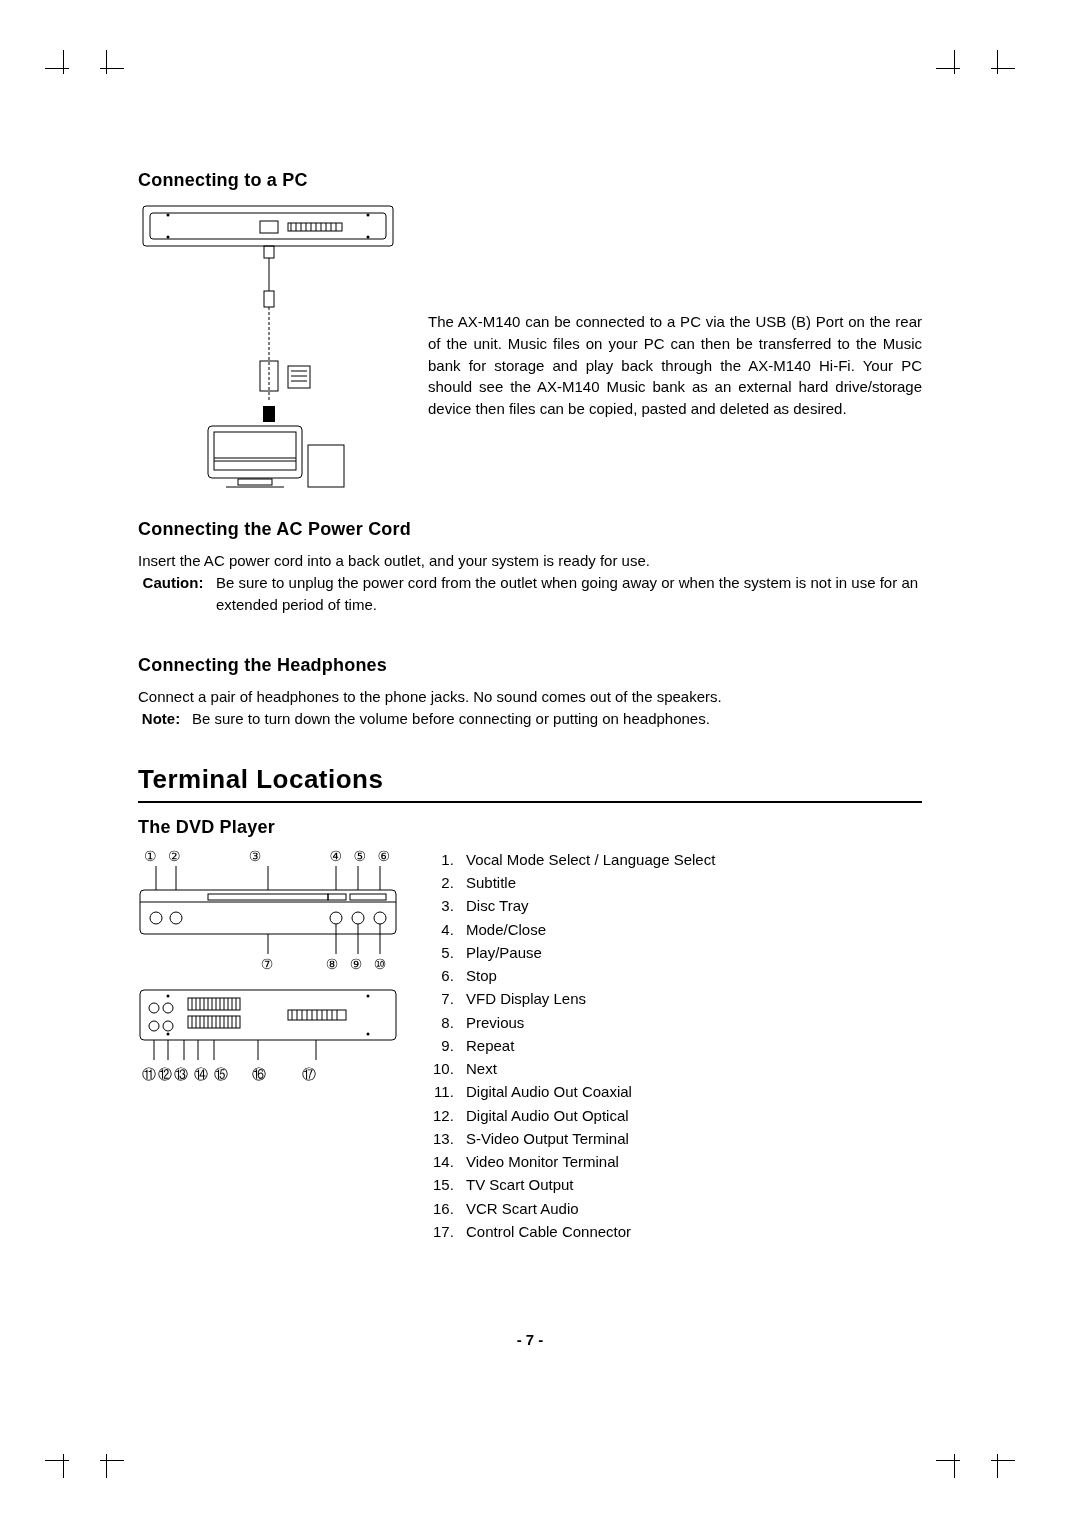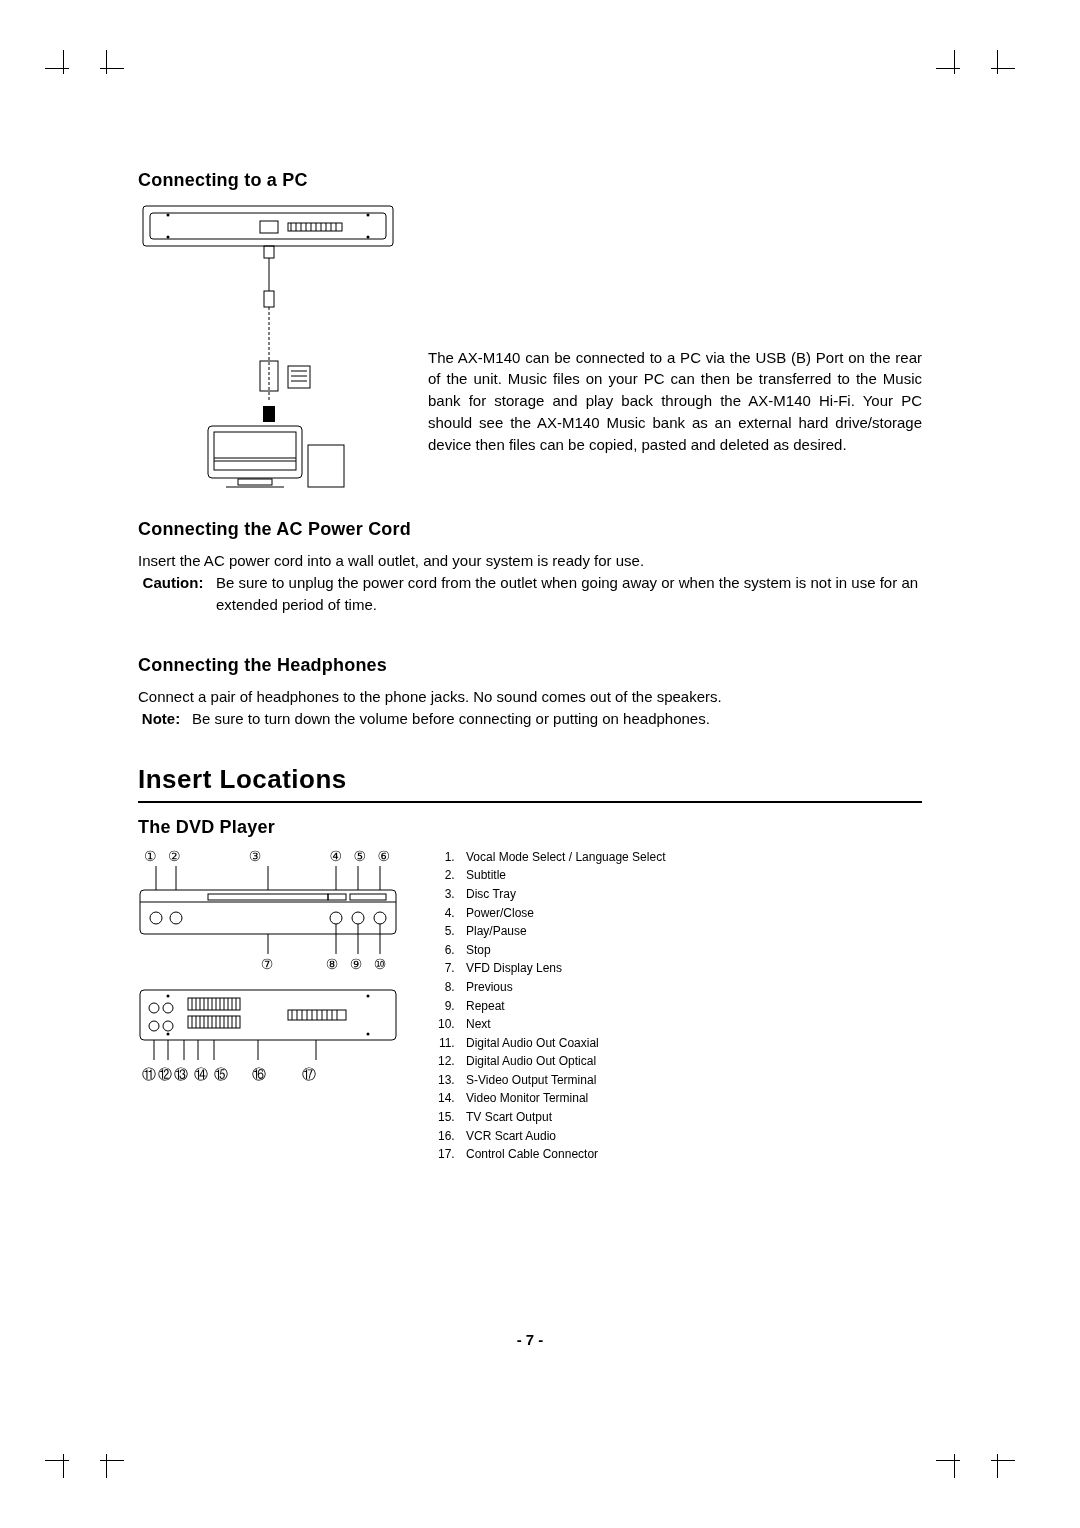--- a/index.html
+++ b/index.html
@@ -49,7 +49,7 @@
 
   .pc-block {
     display: flex;
-    align-items: center;
+    align-items: flex-start;
     gap: 30px;
     margin-bottom: 28px;
   }

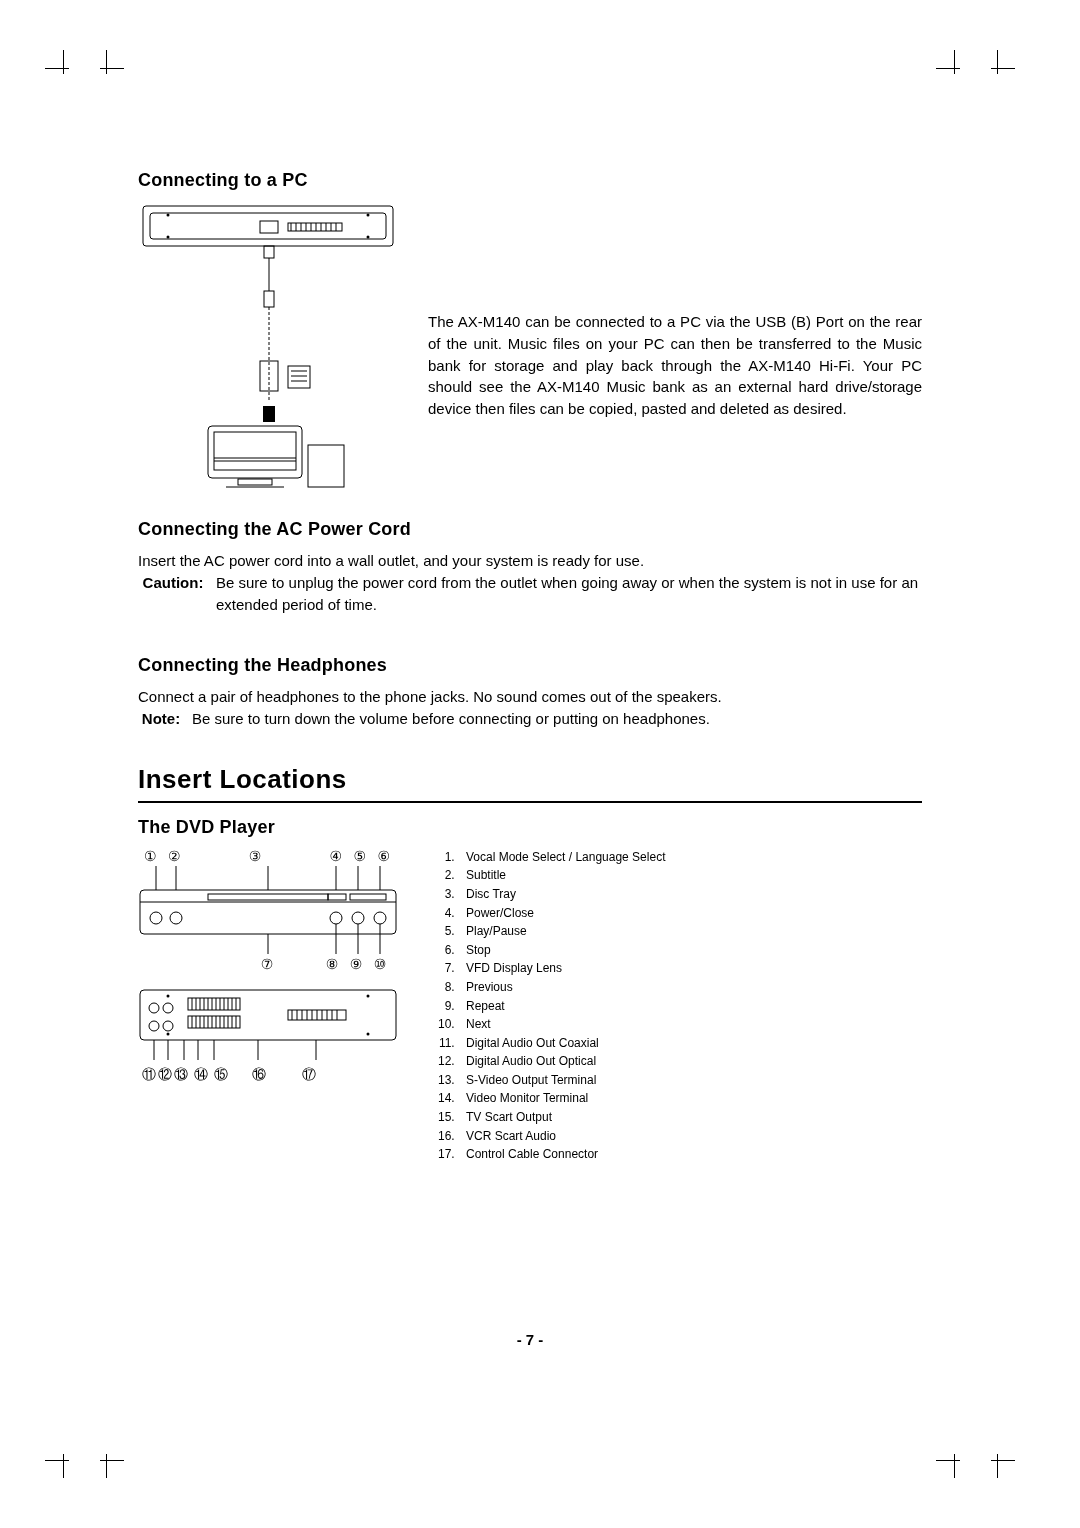--- a/index.html
+++ b/index.html
@@ -212,7 +212,7 @@
 
     <h3 class="section">Connecting the AC Power Cord</h3>
     <div class="ac-block">
-      <div>Insert the AC power cord into a wall outlet, and your system is ready for use.</div>
+      <div>Insert the AC power cord into a back outlet, and your system is ready for use.</div>
       <div class="hang">
         <div class="label">Caution:</div>
         <div class="body">Be sure to unplug the power cord from the outlet when going away or when the system is not in use for an extended period of time.</div>

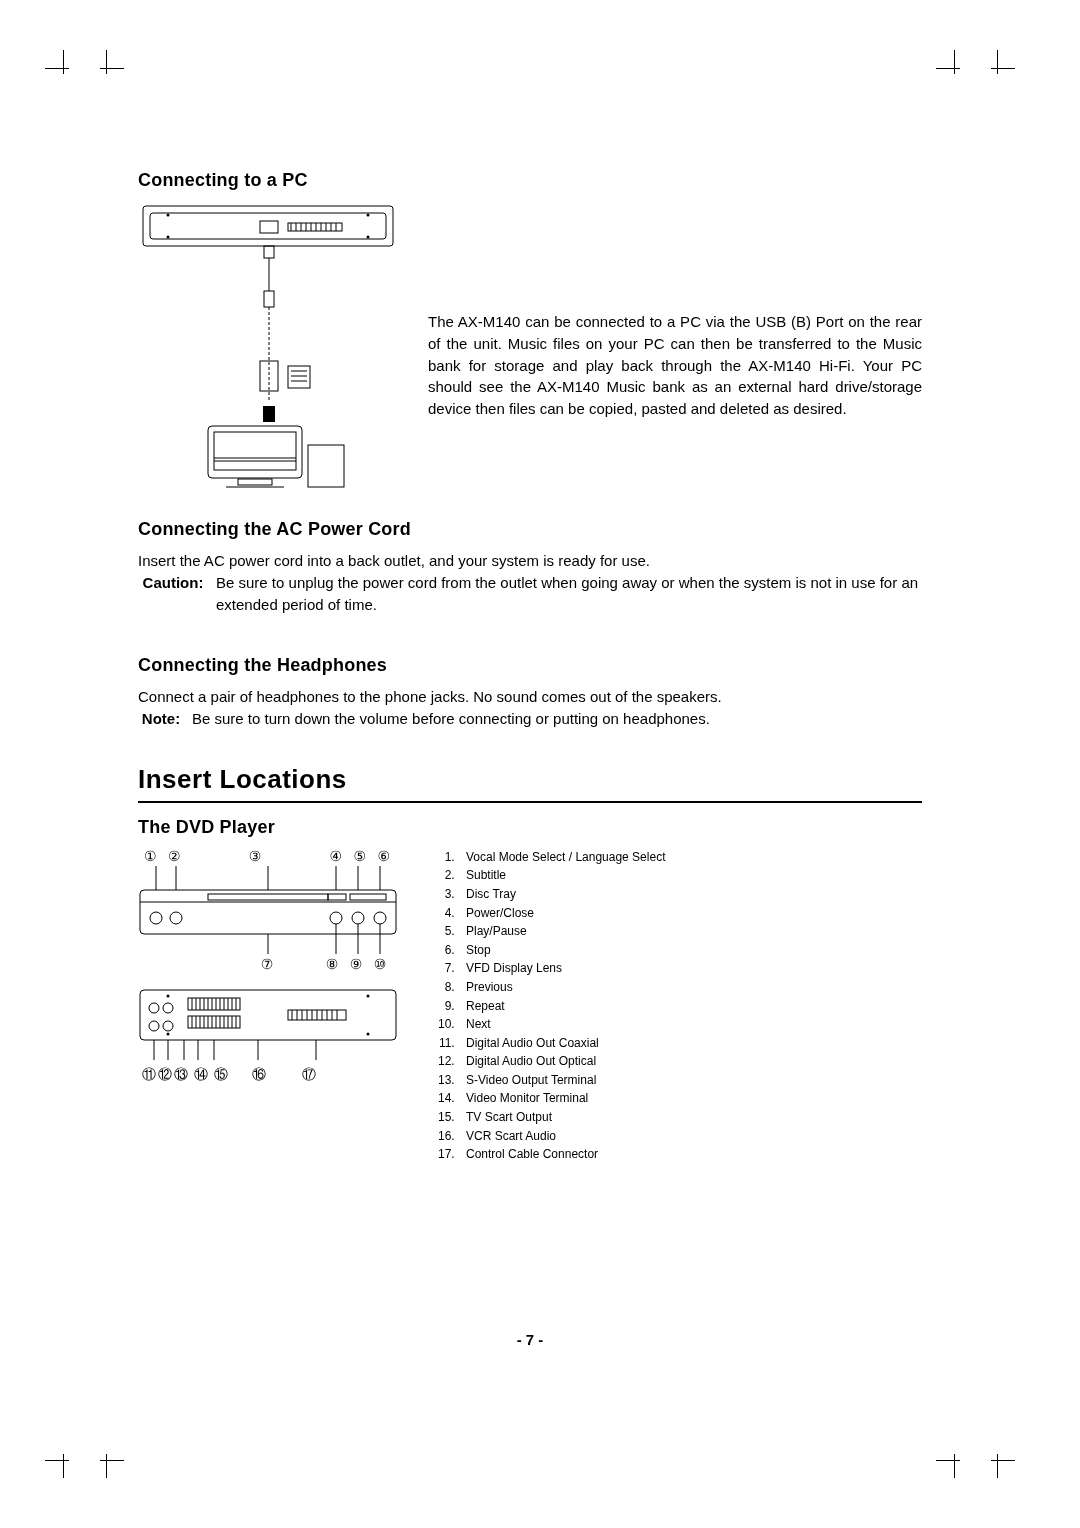--- a/index.html
+++ b/index.html
@@ -228,7 +228,7 @@
       </div>
     </div>
 
-    <h1 class="major">Insert Locations</h1>
+    <h1 class="major">Terminal Locations</h1>
     <h3 class="section" style="margin-top:14px;">The DVD Player</h3>
 
     <div class="dvd-block">

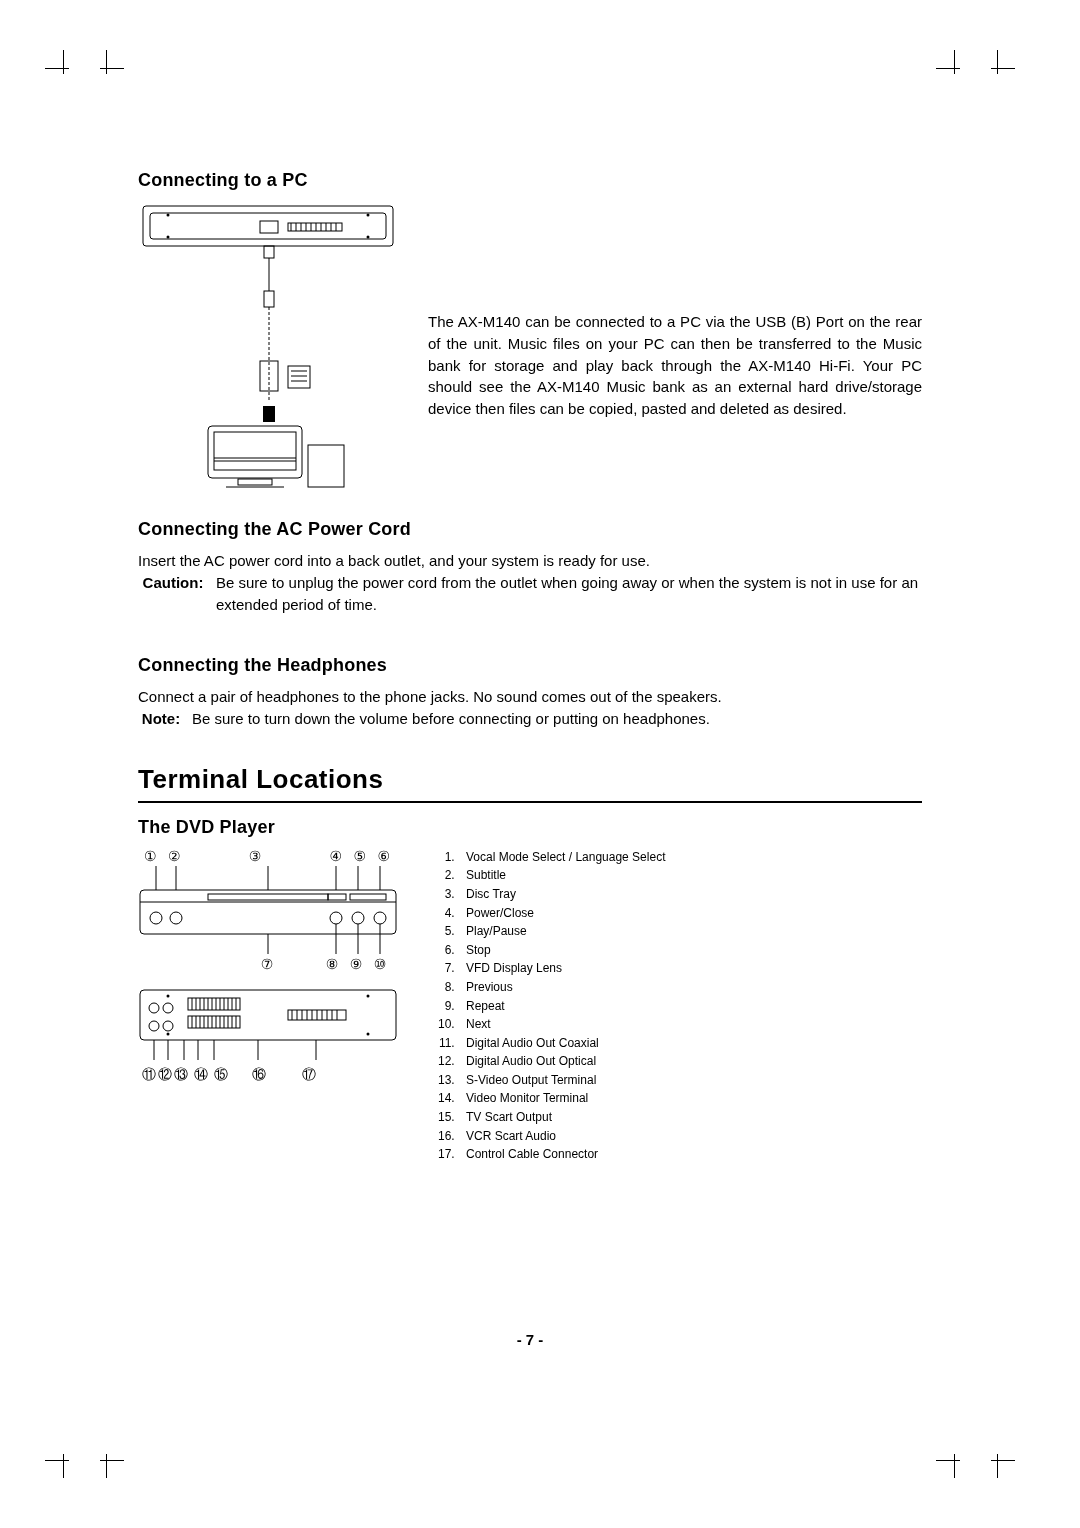--- a/index.html
+++ b/index.html
@@ -98,7 +98,7 @@
   }
   .dvd-list {
     flex: 1;
-    font-size: 12px;
+    font-size: 15px;
     line-height: 1.55;
   }
   .dvd-list ol {

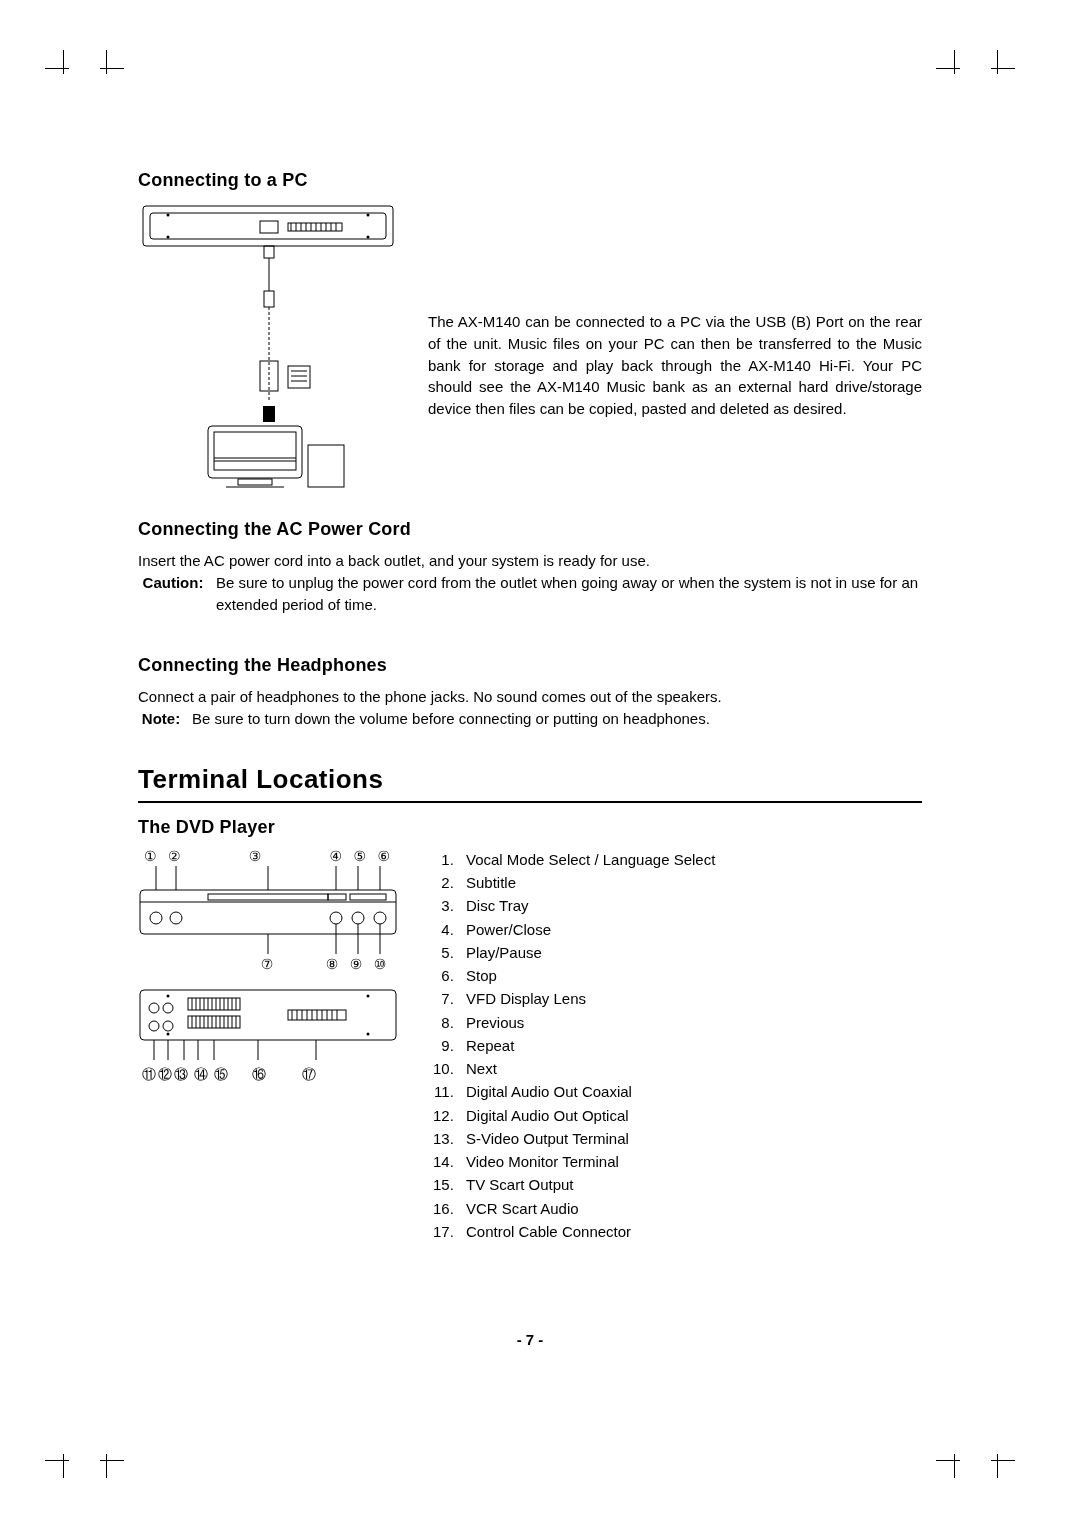--- a/index.html
+++ b/index.html
@@ -356,7 +356,7 @@
           <li>Vocal Mode Select / Language Select</li>
           <li>Subtitle</li>
           <li>Disc Tray</li>
-          <li>Power/Close</li>
+          <li>Mode/Close</li>
           <li>Play/Pause</li>
           <li>Stop</li>
           <li>VFD Display Lens</li>

